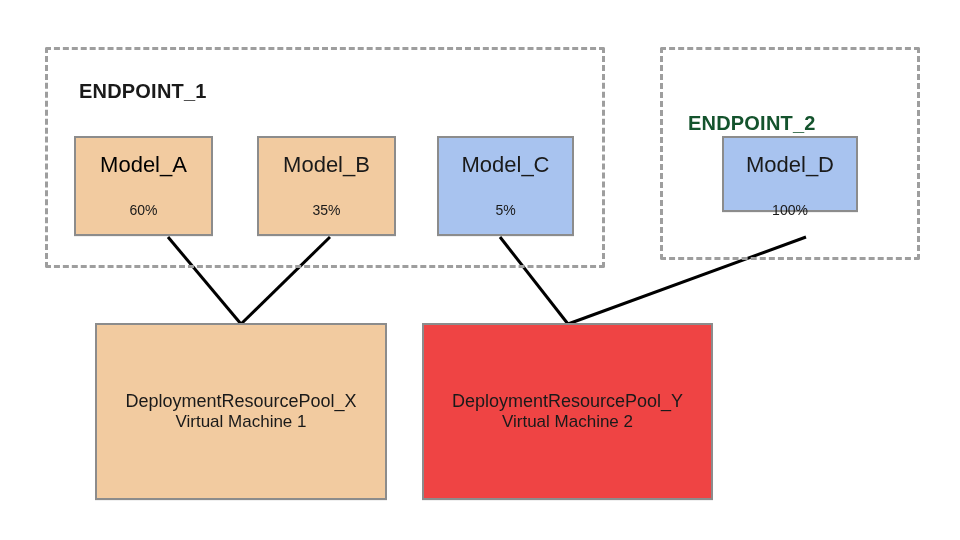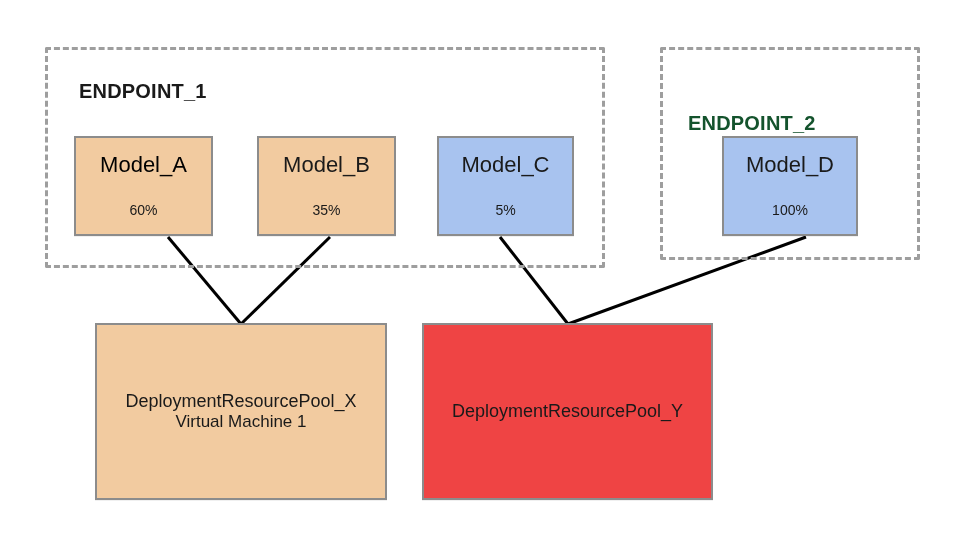--- a/index.html
+++ b/index.html
@@ -122,7 +122,7 @@
         <div class="node-title" style="color: rgb(26, 26, 26);">Model_C</div>
         <div class="node-sub" style="color: rgb(26, 26, 26);">5%</div>
       </div>
-      <div class="node model" style="left: 722px; top: 136px; width: 136px; height: 100px; background: rgb(168, 195, 239); border-color: rgb(140, 140, 140);">
+      <div class="node model" style="left: 722px; top: 136px; width: 136px; height: 76px; background: rgb(168, 195, 239); border-color: rgb(140, 140, 140);">
         <div class="node-title" style="color: rgb(26, 26, 26);">Model_D</div>
         <div class="node-sub" style="color: rgb(26, 26, 26);">100%</div>
       </div>

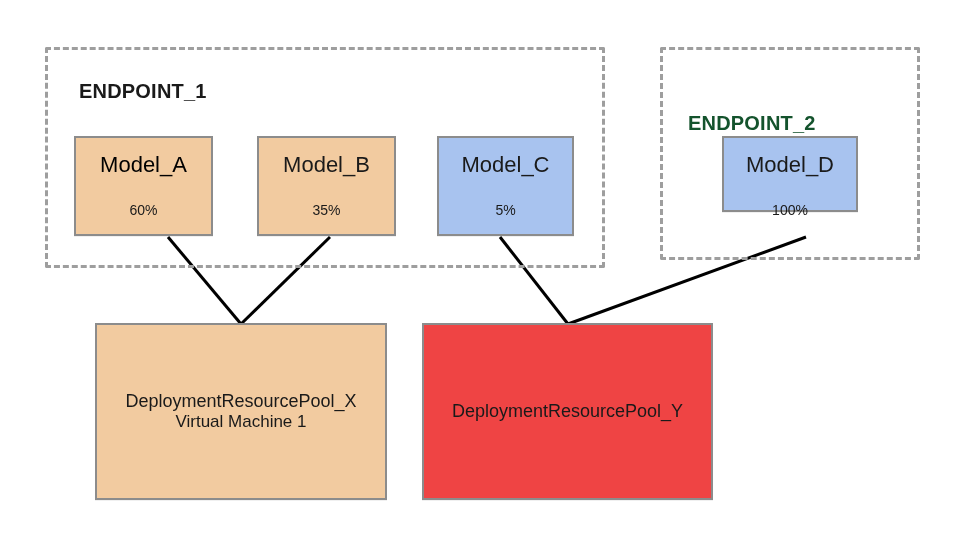--- a/index.html
+++ b/index.html
@@ -109,6 +109,7 @@
       </div>
       <div class="node pool" style="left: 422px; top: 323px; width: 291px; height: 177px; background: #ef4444; border-color: rgb(140, 140, 140);">
         <div class="node-title" style="color: rgb(26, 26, 26);">DeploymentResourcePool_Y</div>
+        <div class="node-sub" style="color: rgb(26, 26, 26);">Virtual Machine 2</div>
       </div>
       <div class="node model" style="left: 74px; top: 136px; width: 139px; height: 100px; background: rgb(242, 203, 160); border-color: rgb(140, 140, 140);">
         <div class="node-title" style="color: #000000;">Model_A</div>

